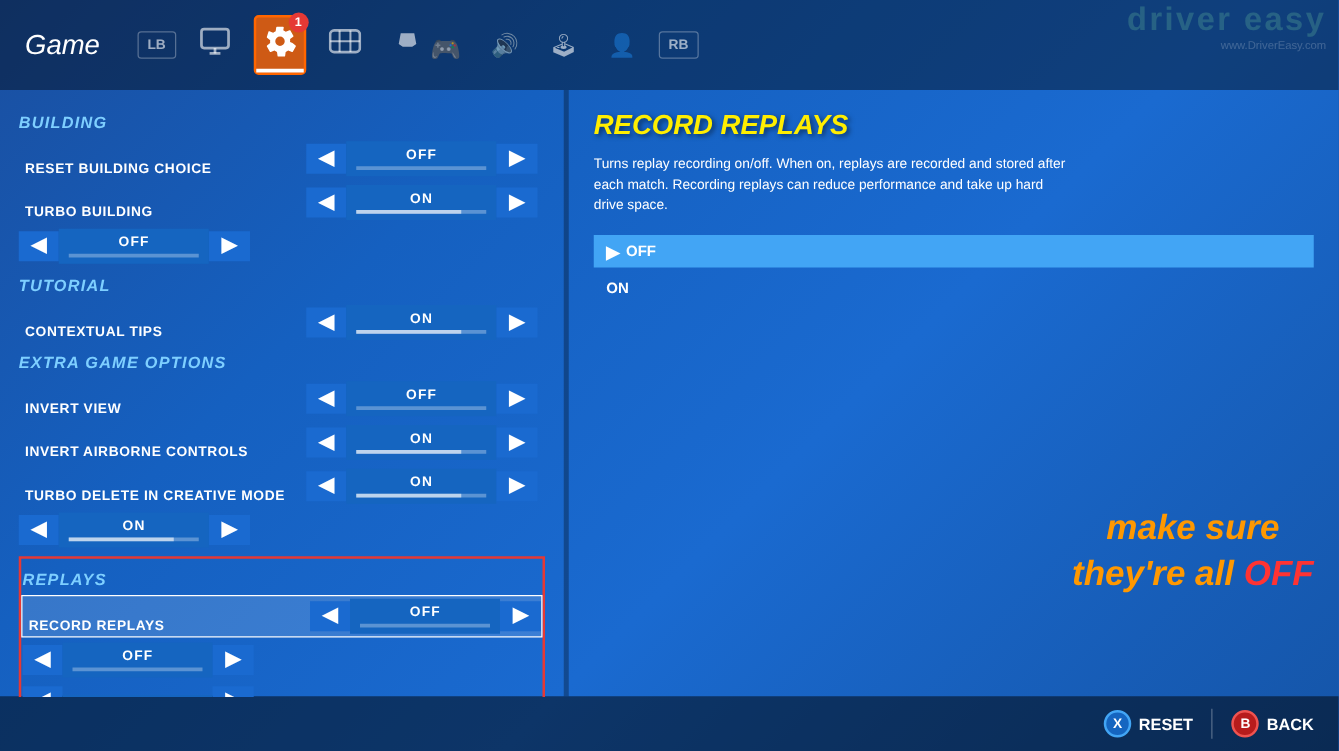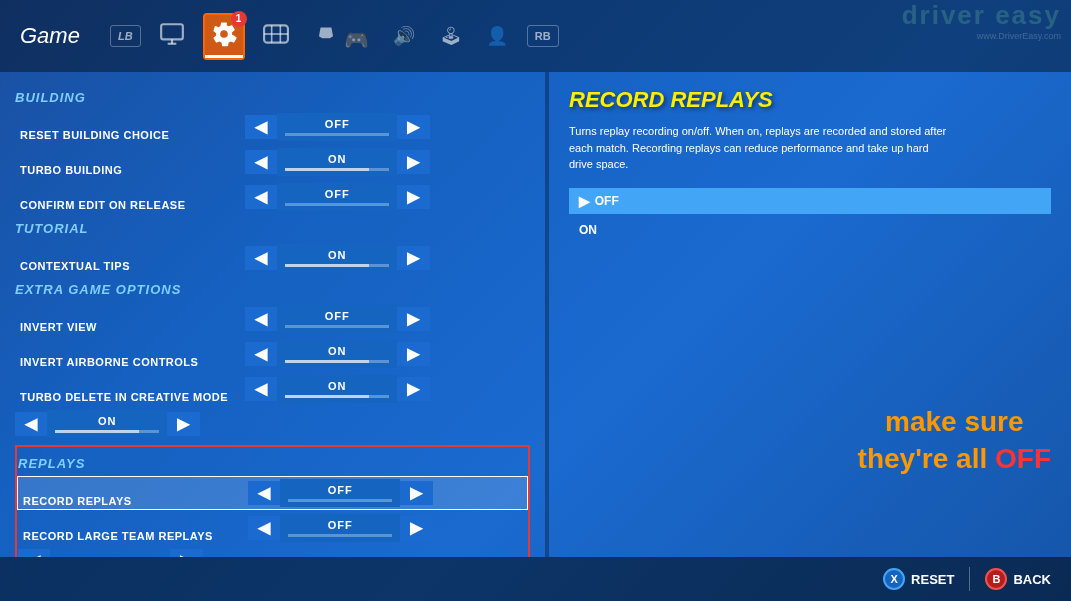--- a/index.html
+++ b/index.html
@@ -319,7 +319,7 @@
   <div class="nav-title">Game</div>
   <div class="nav-icons">
 
-    <div class="nav-icon" style="font-size:11px;font-weight:bold;color:rgba(255,255,255,0.6);border:1px solid rgba(255,255,255,0.3);padding:4px 7px;border-radius:3px;font-style:italic;">LB</div>
+    <div class="nav-icon" style="font-size:11px;font-weight:bold;color:rgba(255,255,255,0.6);border:1px solid rgba(255,255,255,0.3);padding:4px 7px;border-radius:3px;">LB</div>
 
     <div class="nav-icon" style="position:relative;">
       <svg viewBox="0 0 24 24" style="width:26px;height:26px;fill:rgba(255,255,255,0.6);">

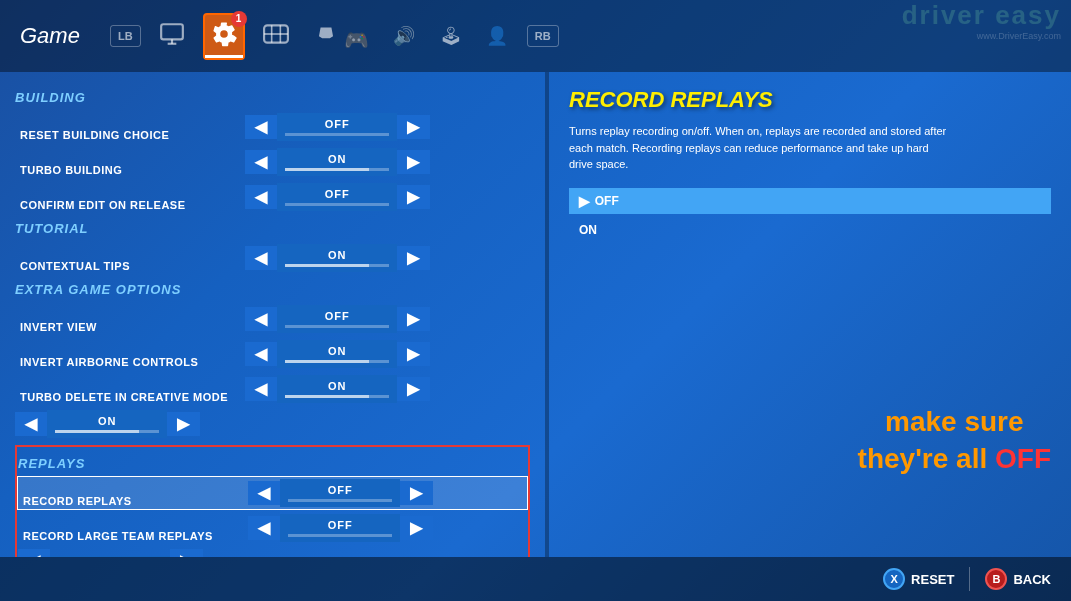--- a/index.html
+++ b/index.html
@@ -93,7 +93,7 @@
 
     
     .left-panel {
-      width: 545px;
+      width: 451px;
       padding: 10px 15px;
       overflow-y: auto;
     }

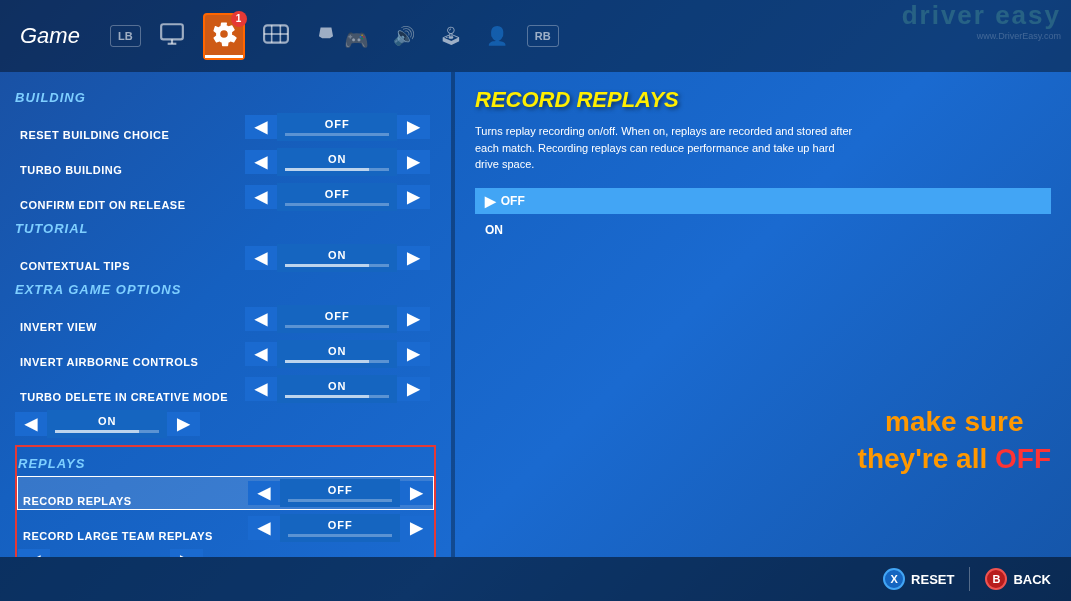--- a/index.html
+++ b/index.html
@@ -404,7 +404,6 @@
       </div>
 
       <div class="setting-row">
-        <div class="setting-label">CONFIRM EDIT ON RELEASE</div>
         <div class="setting-control">
           <button class="arrow-btn">◀</button>
           <div class="value-box">

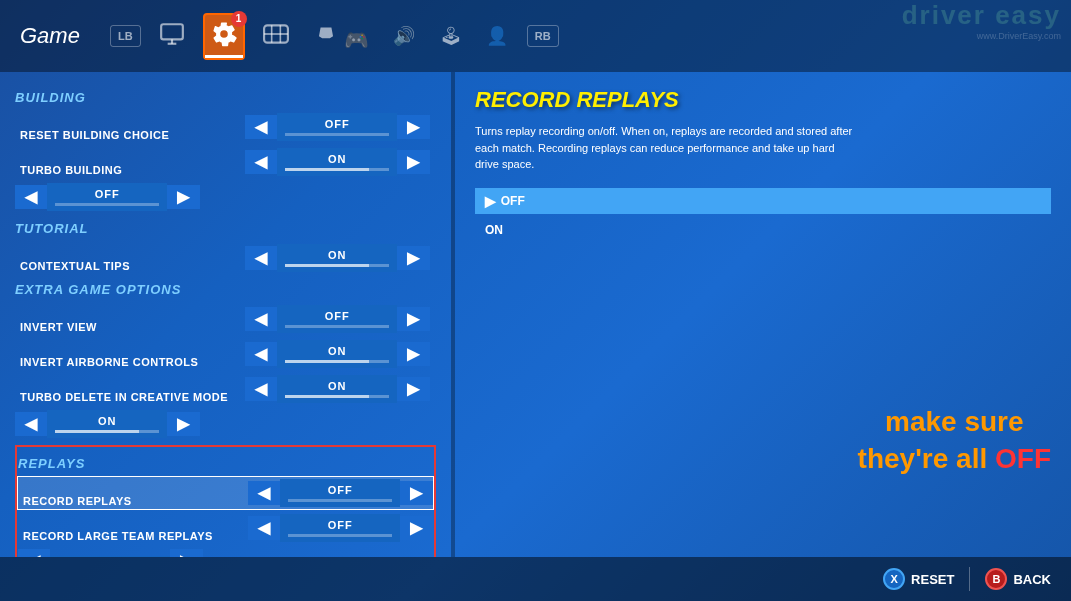--- a/index.html
+++ b/index.html
@@ -239,6 +239,7 @@
       color: #ff9800;
       font-size: 28px;
       font-weight: bold;
+      font-style: italic;
       line-height: 1.3;
       text-align: center;
       margin-top: 44px;

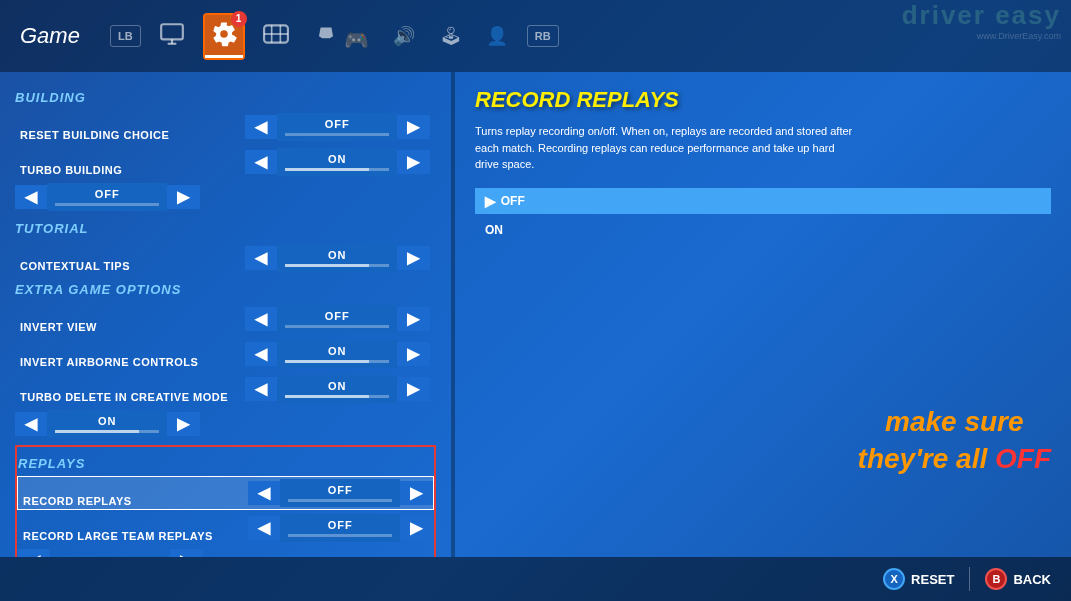--- a/index.html
+++ b/index.html
@@ -513,7 +513,6 @@
         </div>
 
         <div class="setting-row">
-          <div class="setting-label">RECORD LARGE TEAM REPLAYS</div>
           <div class="setting-control">
             <button class="arrow-btn">◀</button>
             <div class="value-box">

